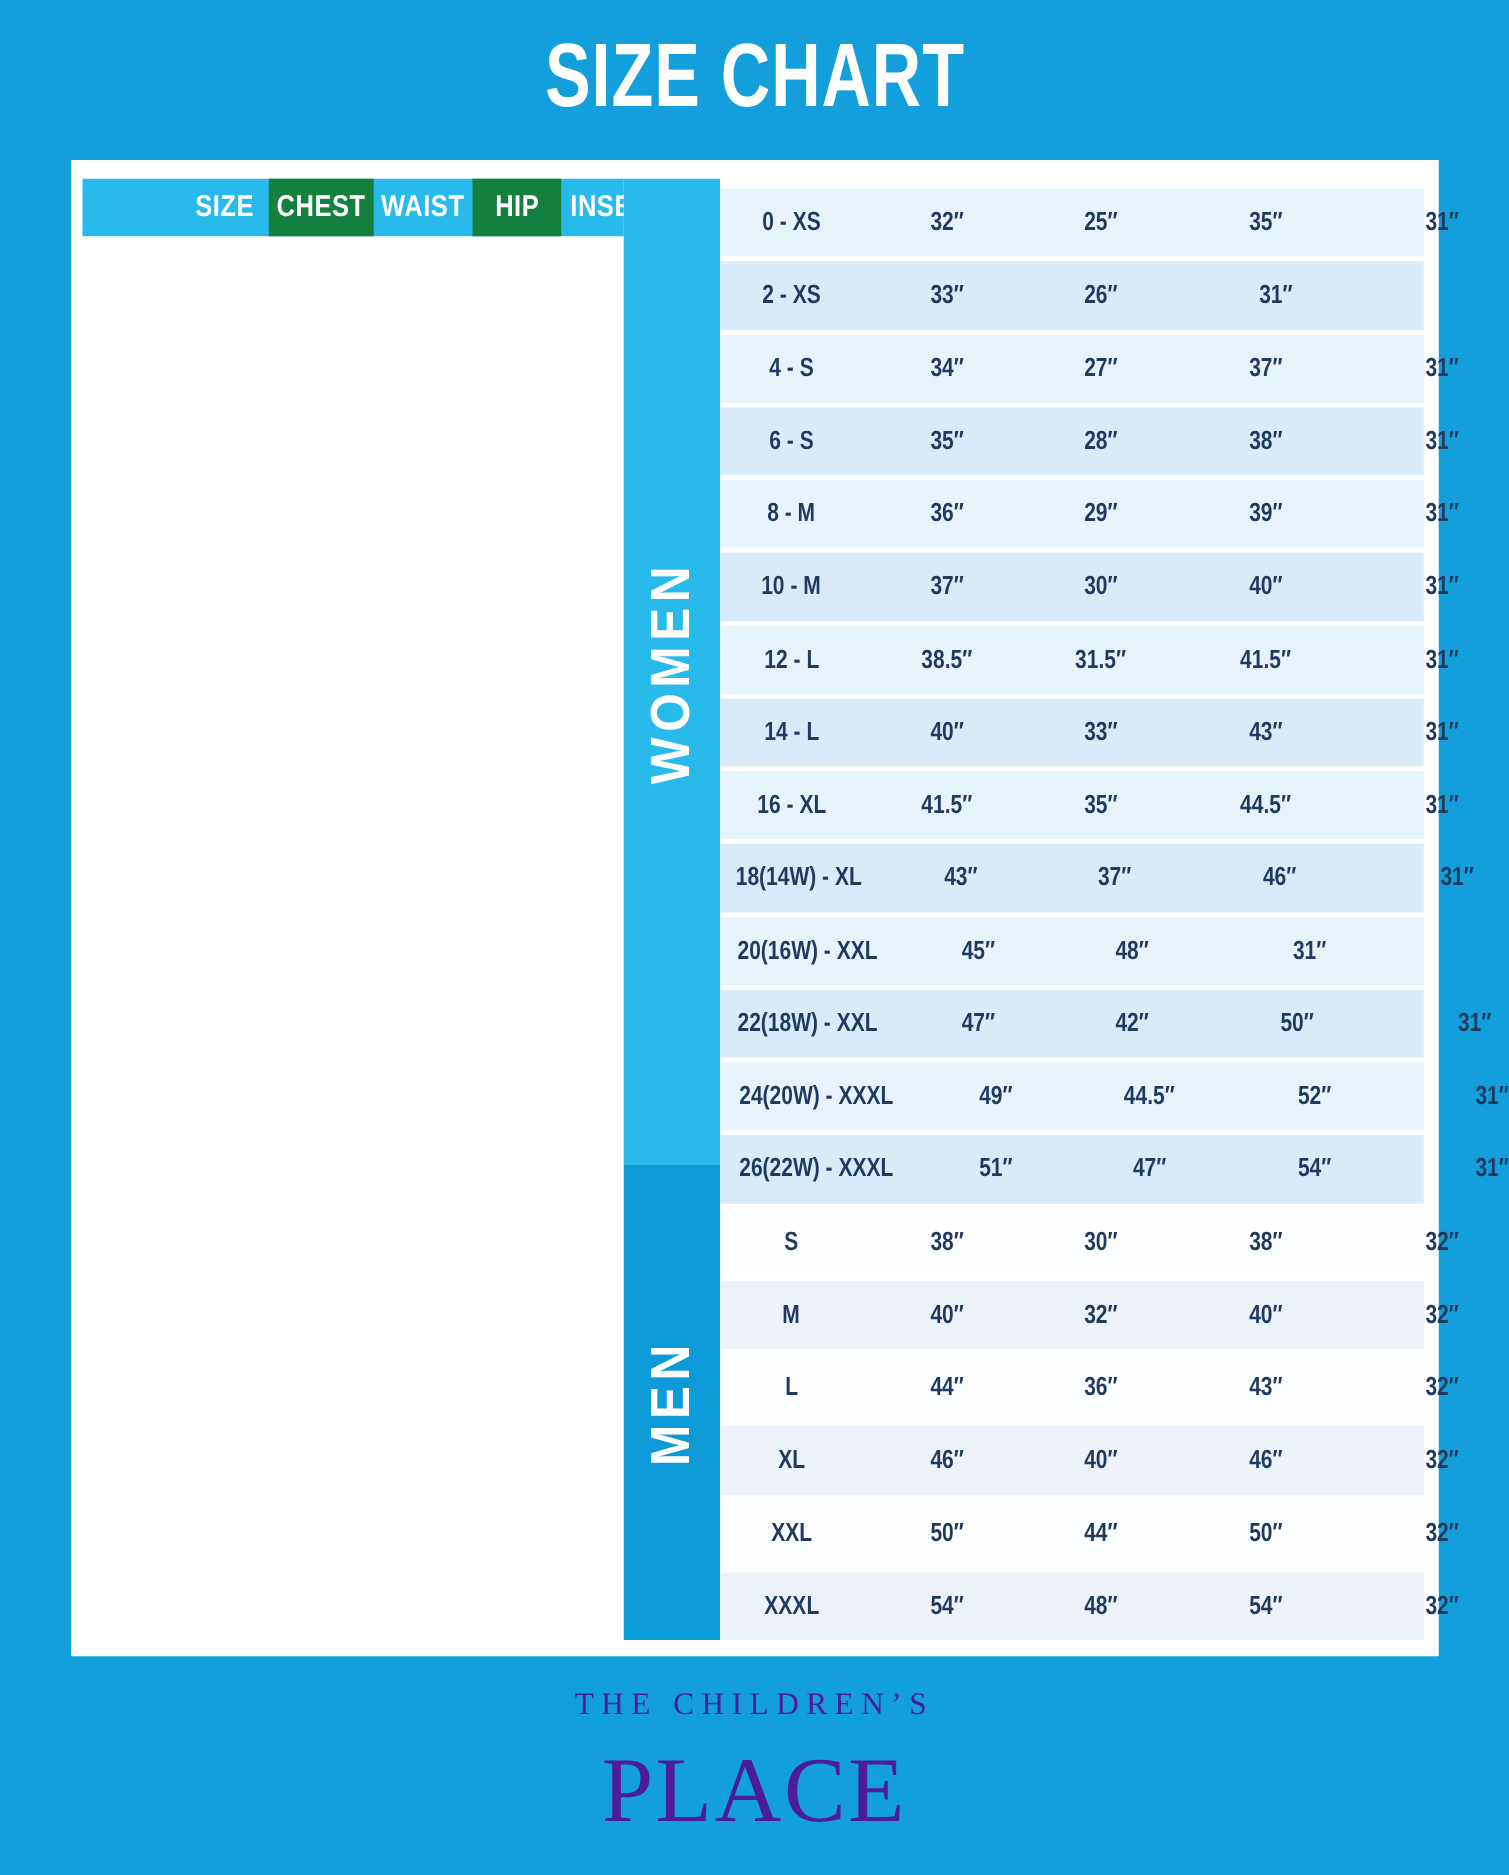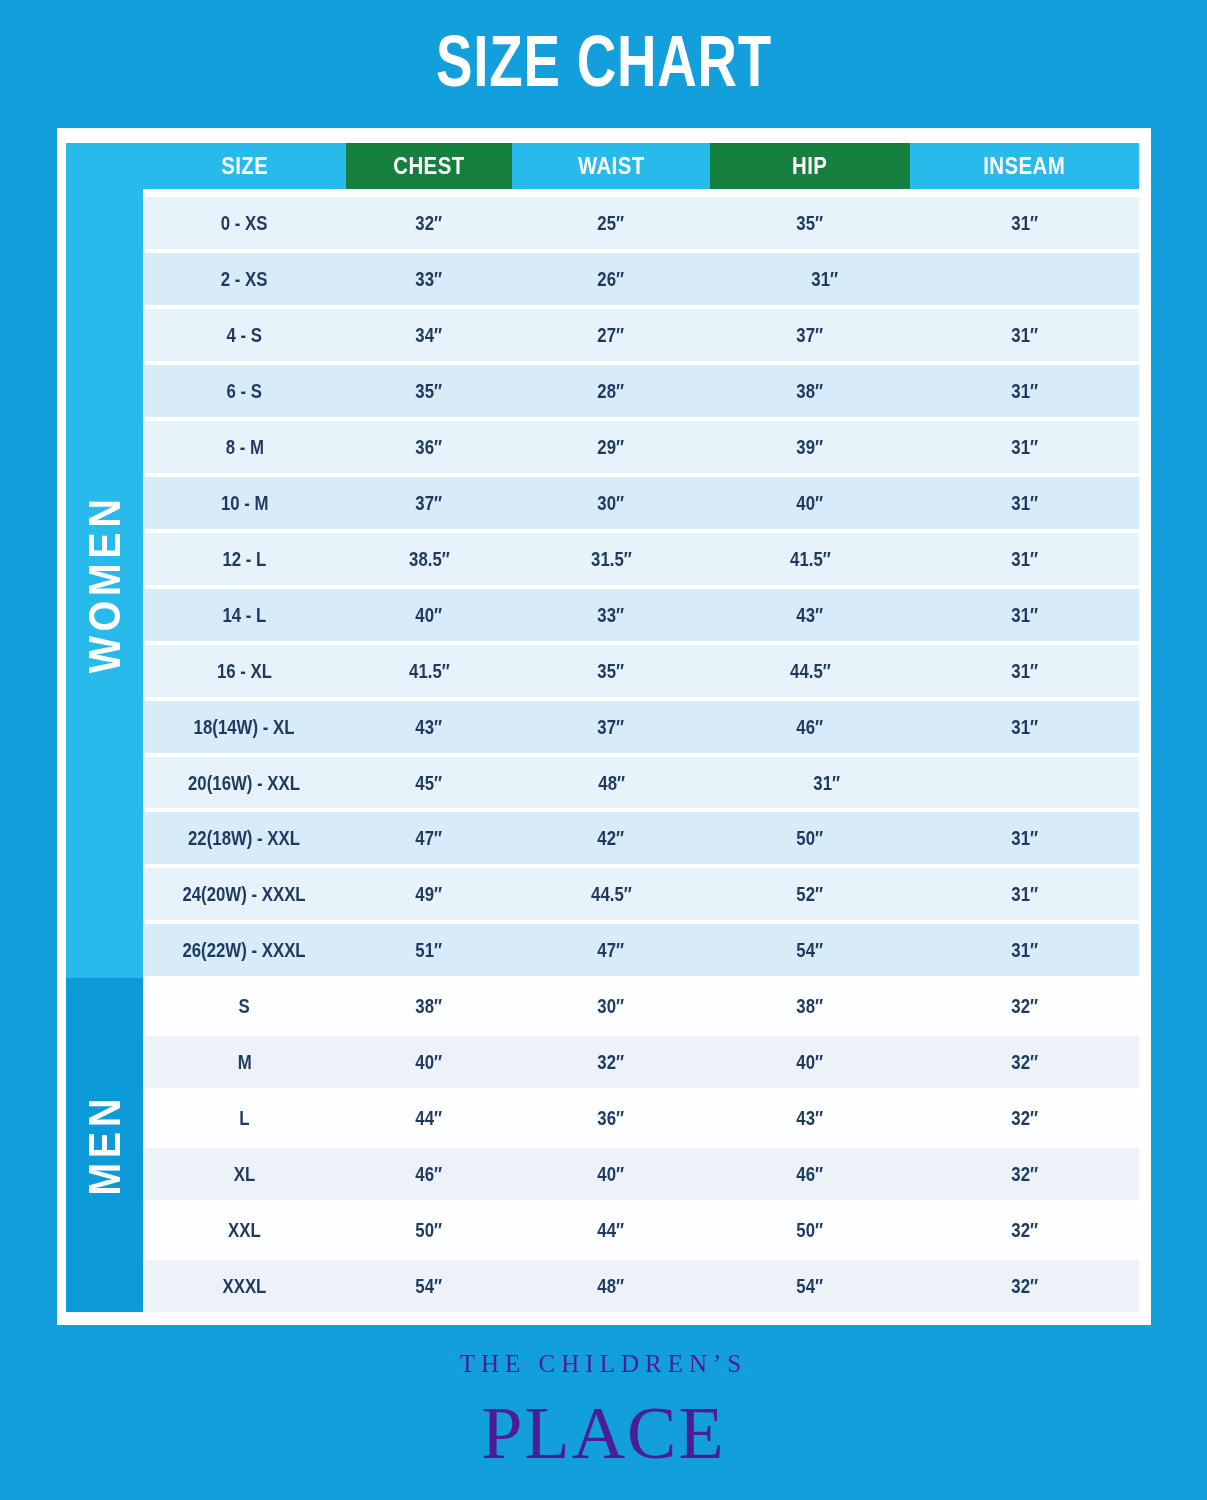--- a/index.html
+++ b/index.html
@@ -28,7 +28,7 @@
     width:1094px; height:1197px;
     background:#FFFFFF;
     padding:15px 12px 13px 9px;
-    display:flex; flex-direction:column;
+    display:flex; 
   }
   .header-row { display:flex; height:46px; background:#29BAEC; flex:0 0 46px; }
   .corner { width:77px; flex:0 0 77px; }

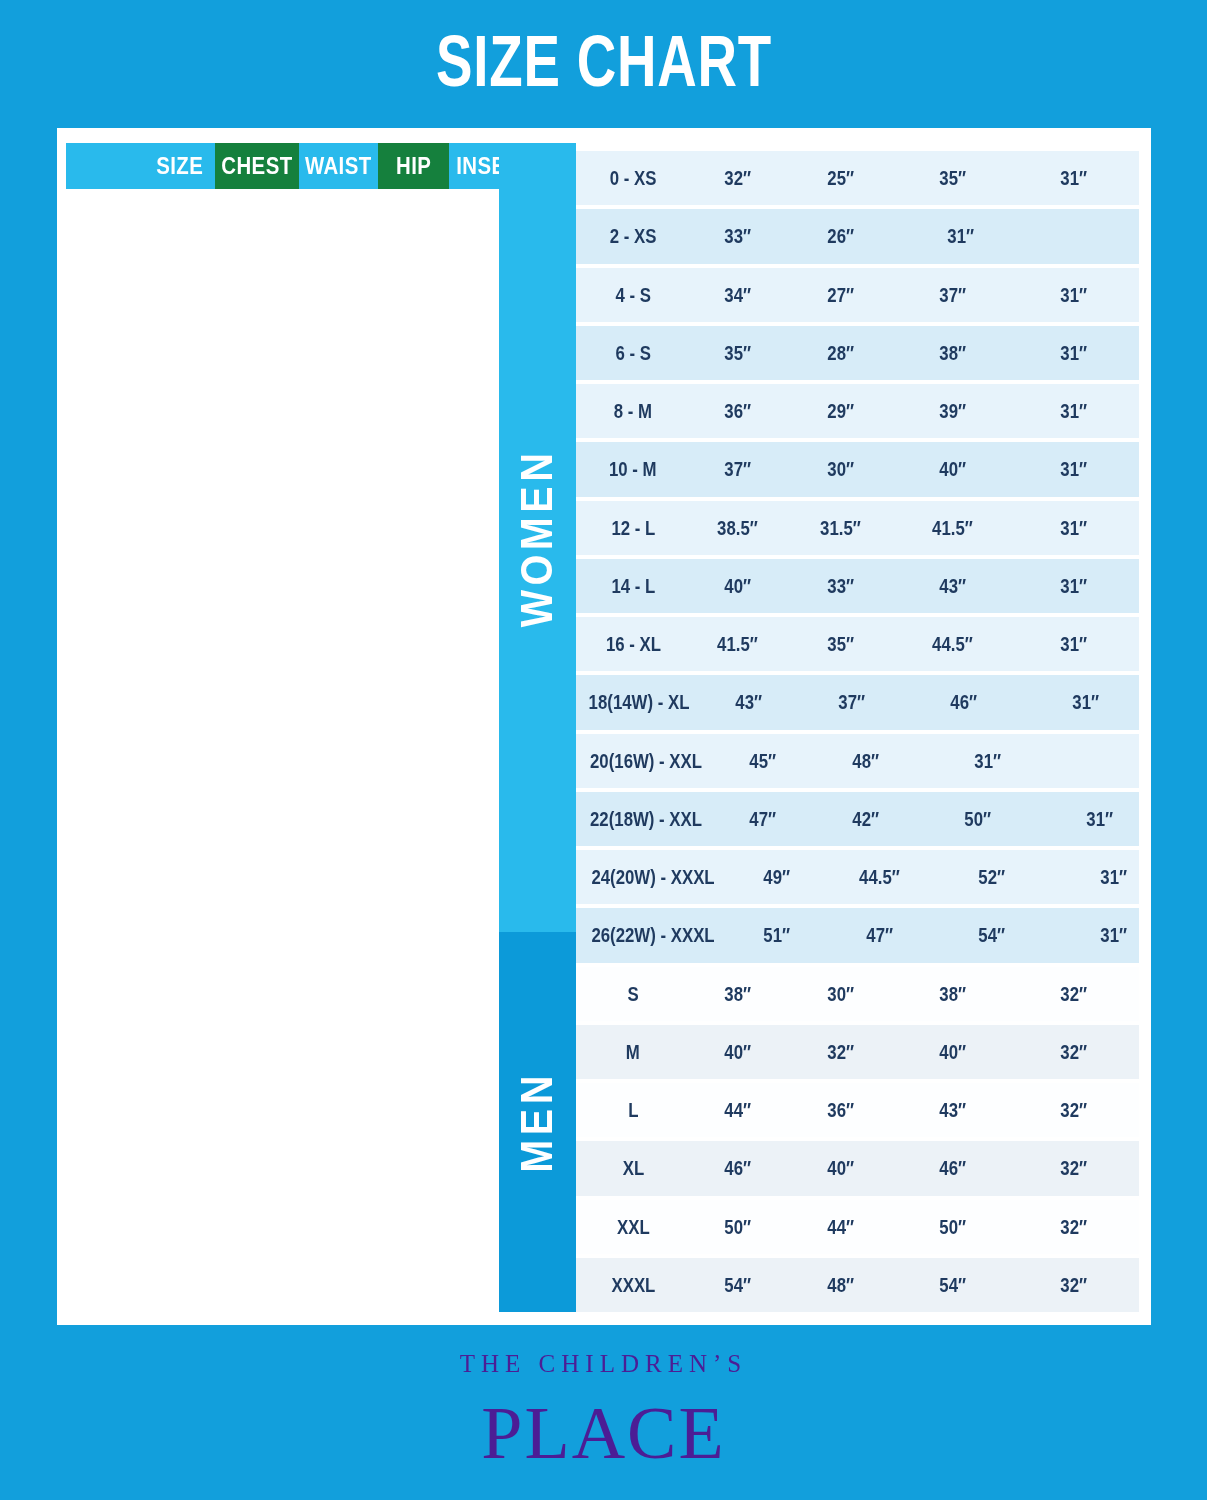--- a/index.html
+++ b/index.html
@@ -55,7 +55,7 @@
     flex:1; display:flex; flex-direction:column;
     padding-top:8px; gap:4px; background:#FFFFFF;
   }
-  .row { flex:1; display:flex; }
+  .row { flex:1; display:flex;gap:20px; }
   .row.w-light { background:#E7F3FB; }
   .row.w-dark  { background:#D7ECF8; }
   .row.m-light { background:#FDFEFF; }

